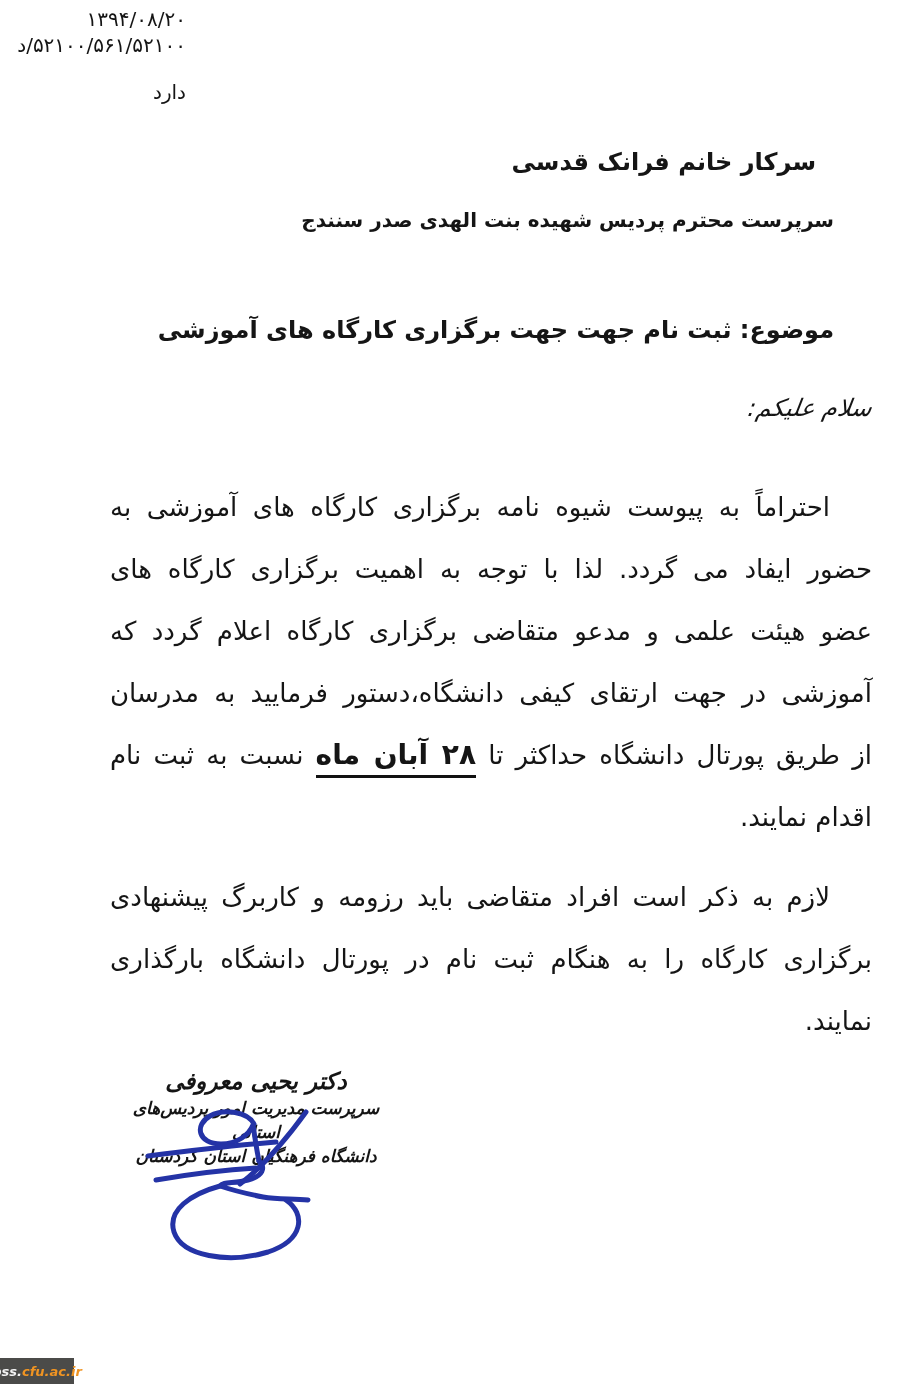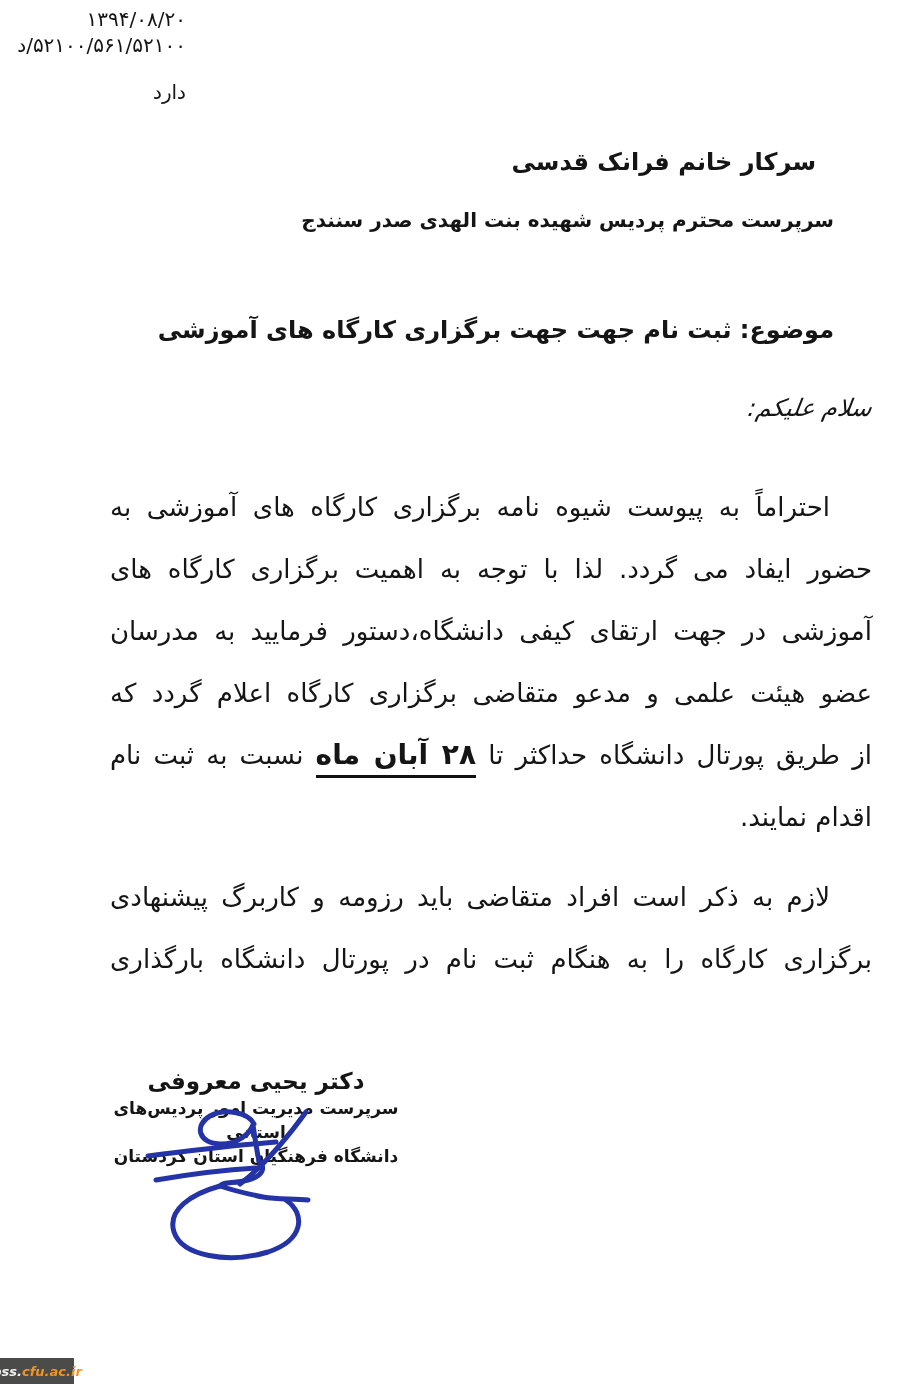--- a/index.html
+++ b/index.html
@@ -90,8 +90,8 @@
   <div class="letter-body">
     <div class="bline first">احتراماً به پیوست شیوه نامه برگزاری کارگاه های آموزشی به</div>
     <div class="bline">حضور ایفاد می گردد. لذا با توجه به اهمیت برگزاری کارگاه های</div>
+    <div class="bline">عضو هیئت علمی و مدعو متقاضی برگزاری کارگاه اعلام گردد که</div>
     <div class="bline">آموزشی در جهت ارتقای کیفی دانشگاه،دستور فرمایید به مدرسان</div>
-    <div class="bline">عضو هیئت علمی و مدعو متقاضی برگزاری کارگاه اعلام گردد که</div>
     <div class="bline"><span>از طریق پورتال دانشگاه حداکثر تا </span><span class="deadline">۲۸ آبان ماه</span><span> نسبت به ثبت نام</span></div>
     <div class="bline last">اقدام نمایند.</div>
 

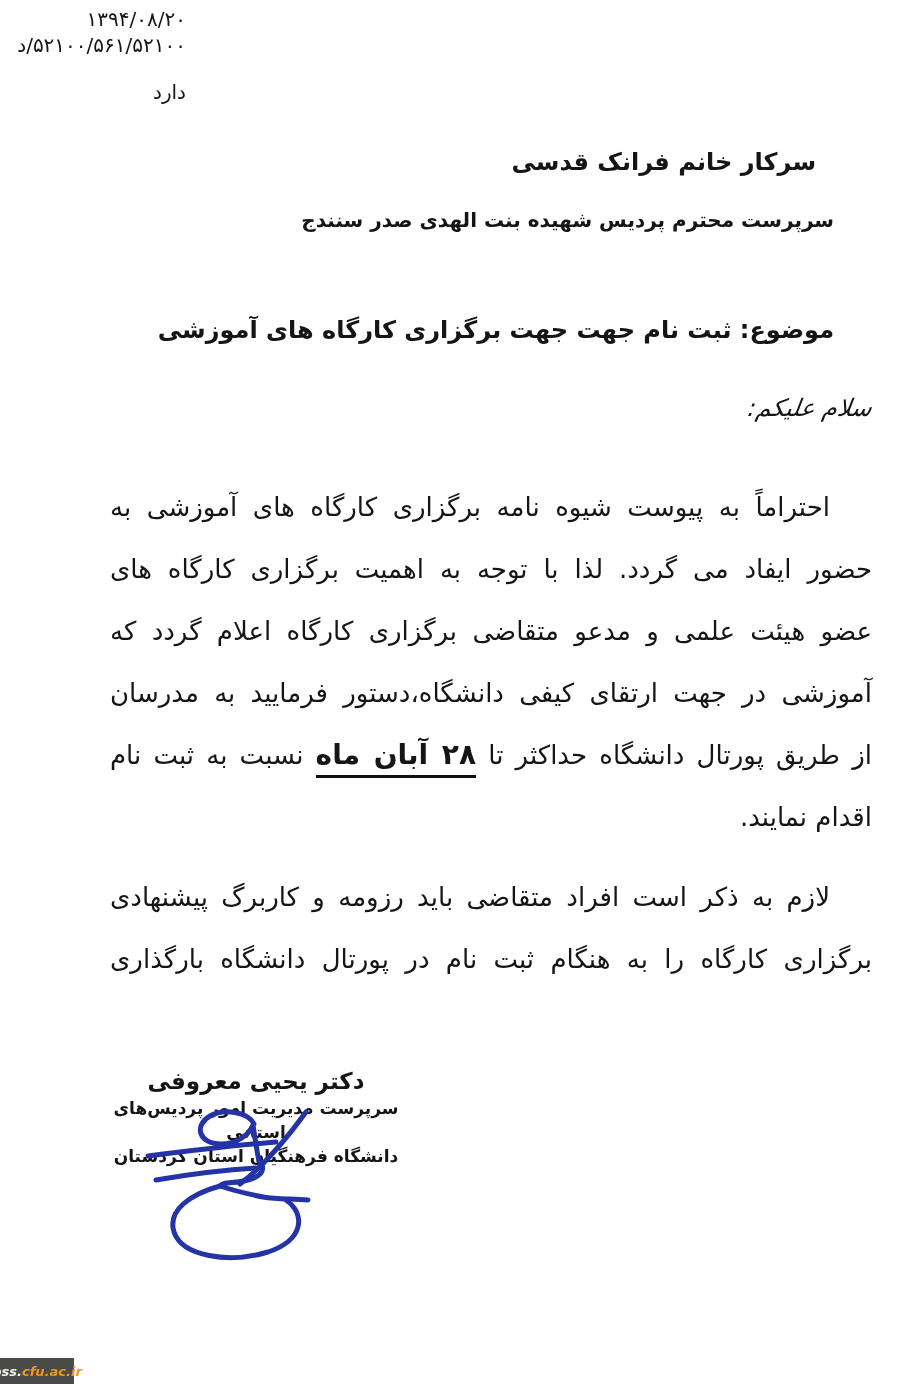--- a/index.html
+++ b/index.html
@@ -97,6 +97,7 @@
 
     <div class="bline first para2">لازم به ذکر است افراد متقاضی باید رزومه و کاربرگ پیشنهادی</div>
     <div class="bline">برگزاری کارگاه را به هنگام ثبت نام در پورتال دانشگاه بارگذاری</div>
+    <div class="bline last">نمایند.</div>
   </div>
 
   <div class="sig-block">

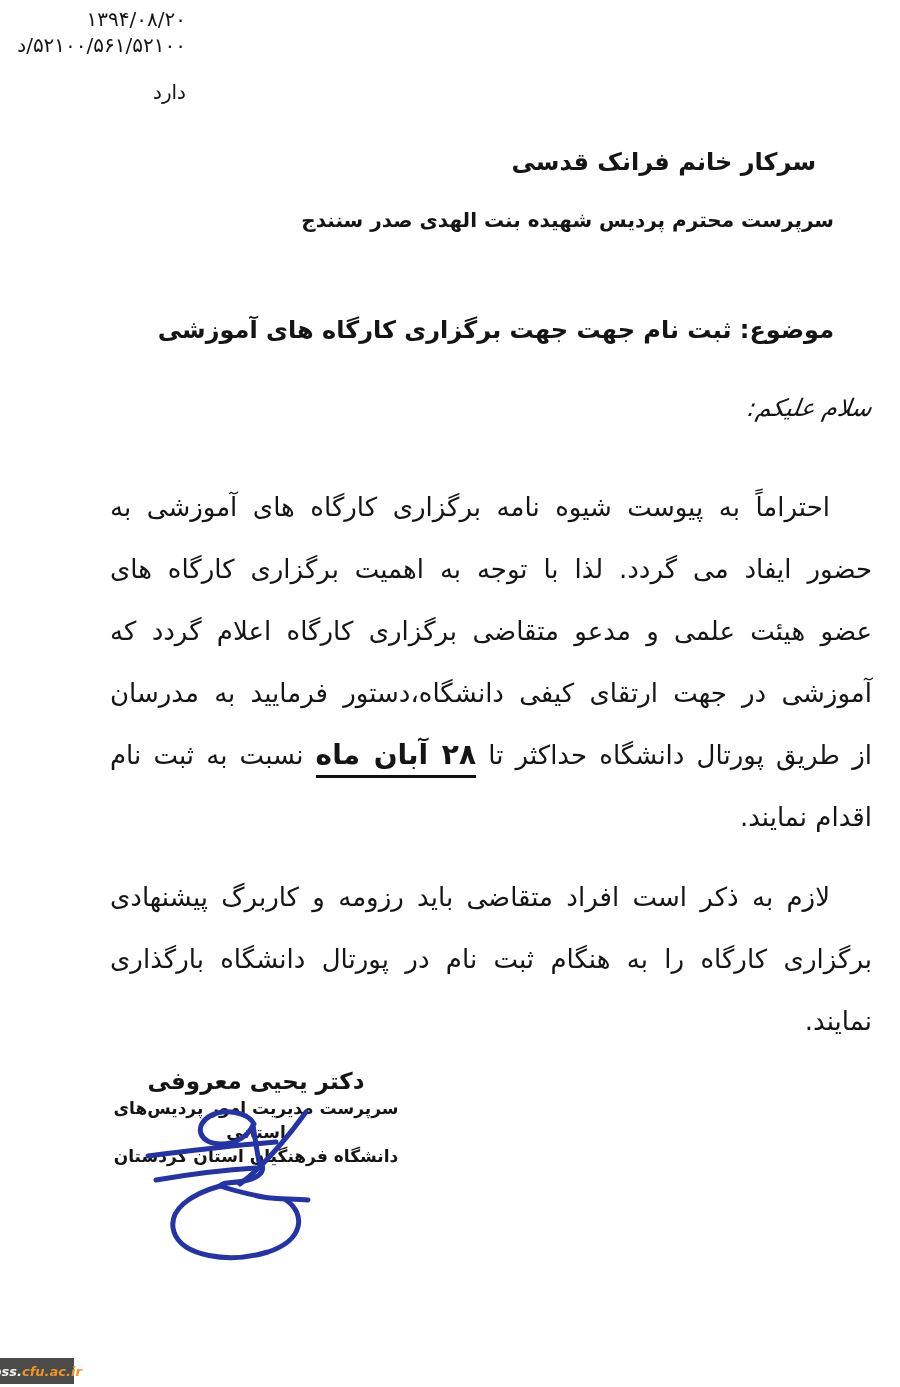--- a/index.html
+++ b/index.html
@@ -49,7 +49,7 @@
   }
 
   
-  .sig-block { position: absolute; top: 1066px; left: 110px; width: 292px; text-align: center; }
+  .sig-block { position: absolute; top: 1066px; left: 110px; width: 292px; text-align: center; font-style: italic; }
   .sig-name   { font-size: 23px; font-weight: bold; line-height: 30px; }
   .sig-title1 { font-size: 17px; font-weight: bold; line-height: 24px; }
   .sig-title2 { font-size: 17px; font-weight: bold; line-height: 24px; }

